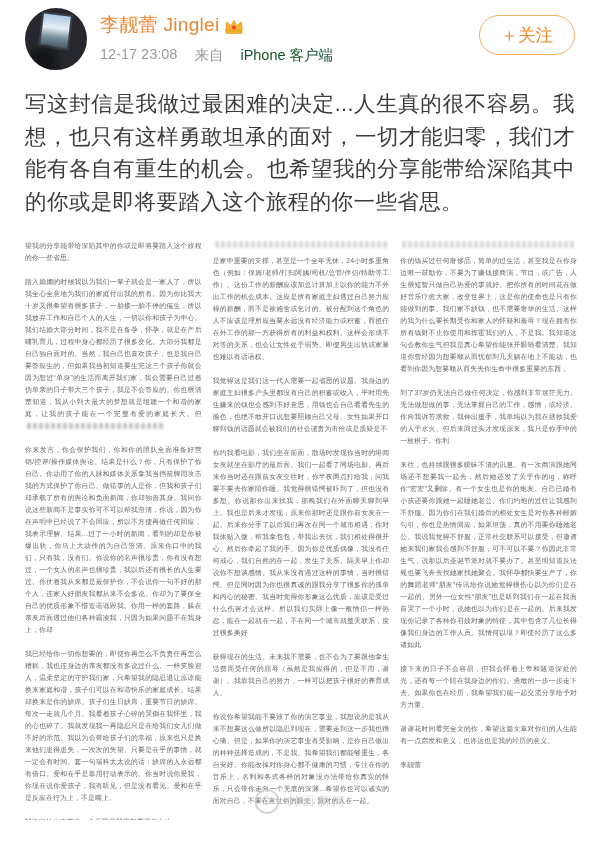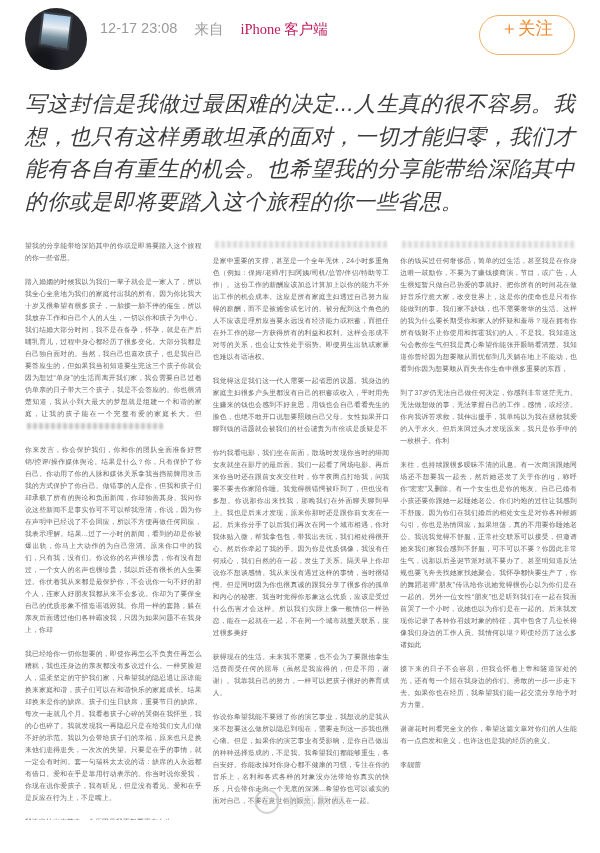--- a/index.html
+++ b/index.html
@@ -57,6 +57,16 @@
       <div class="shade"></div>
     </div>
     <div class="hmid">
+      <div class="uname-row">
+        <span class="uname">李靓蕾 Jinglei</span>
+        <span class="crown">
+          <svg width="20" height="17" viewBox="0 0 24 20">
+            <path d="M2 15 L3.4 4.5 L8.6 9.2 L12 2.6 L15.4 9.2 L20.6 4.5 L22 15 Z" fill="#f6b332" stroke="#e49a1b" stroke-width="1"></path>
+            <rect x="2.4" y="15.4" width="19.2" height="3" rx="1" fill="#f6b332" stroke="#e49a1b" stroke-width=".8"></rect>
+            <circle cx="12" cy="11.2" r="2.5" fill="#e2483d"></circle>
+          </svg>
+        </span>
+      </div>
       <div class="meta">
         <span>12-17 23:08</span>
         <span>来自</span>

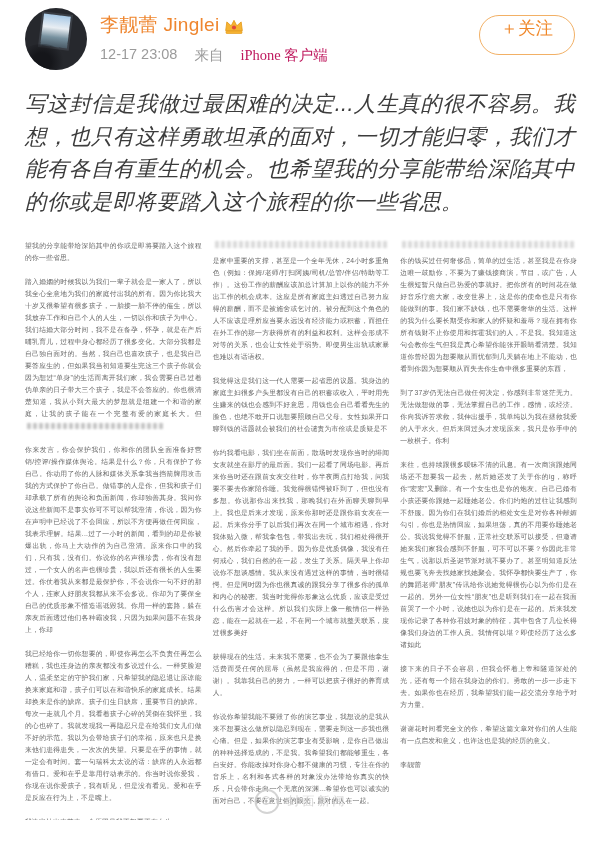--- a/index.html
+++ b/index.html
@@ -22,7 +22,7 @@
   .meta .lnk{color:#be185d;cursor:pointer;font-family:Liberation Serif, serif;}
   .follow{position:absolute;right:25px;top:15px;height:40px;padding:0 21px;border-radius:21px;
           border:1px solid #f2b065;background:#fff;color:#f0882a;font-size:17.5px;
-          font-family:inherit;display:flex;cursor:pointer;}
+          font-family:inherit;display:flex;align-items:center;cursor:pointer;}
   
   .post-text{margin:18px 25px 0 25px;font-size:21.5px;line-height:32.5px;color:#3c3c3c;
           letter-spacing:.4px;text-align:justify;font-style:italic;}

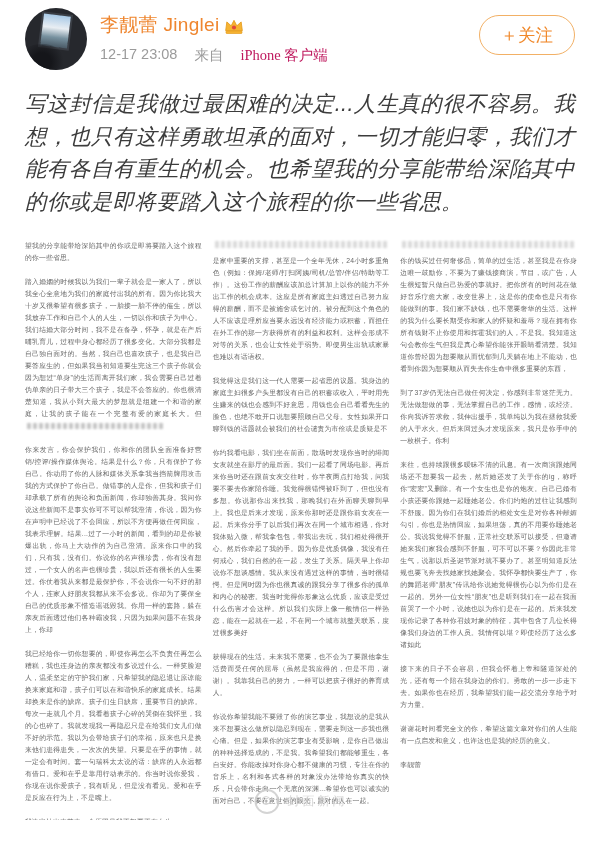--- a/index.html
+++ b/index.html
@@ -19,7 +19,7 @@
   .uname{color:#ef862f;font-size:19px;letter-spacing:.3px;cursor:pointer;}
   .crown{display:inline-flex;margin-top:2px;}
   .meta{margin-top:8px;font-size:14.5px;color:#9b9b9b;display:flex;gap:17px;}
-  .meta .lnk{color:#be185d;cursor:pointer;font-family:Liberation Serif, serif;}
+  .meta .lnk{color:#14532d;cursor:pointer;}
   .follow{position:absolute;right:25px;top:15px;height:40px;padding:0 21px;border-radius:21px;
           border:1px solid #f2b065;background:#fff;color:#f0882a;font-size:17.5px;
           font-family:inherit;display:flex;align-items:center;cursor:pointer;}

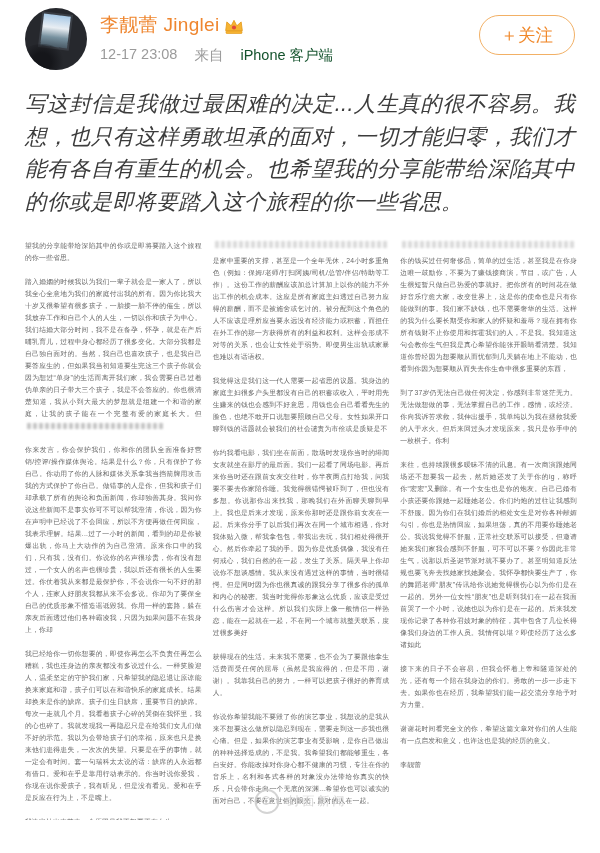--- a/index.html
+++ b/index.html
@@ -25,7 +25,7 @@
           font-family:inherit;display:flex;align-items:center;cursor:pointer;}
   
   .post-text{margin:18px 25px 0 25px;font-size:21.5px;line-height:32.5px;color:#3c3c3c;
-          letter-spacing:.4px;text-align:justify;font-style:italic;}
+          letter-spacing:.4px;text-align:justify;}
   
   .letter{position:relative;margin:14px 23px 0 25px;height:588px;overflow:hidden;
           display:flex;gap:11px;padding-top:8px;box-sizing:border-box;cursor:pointer;

